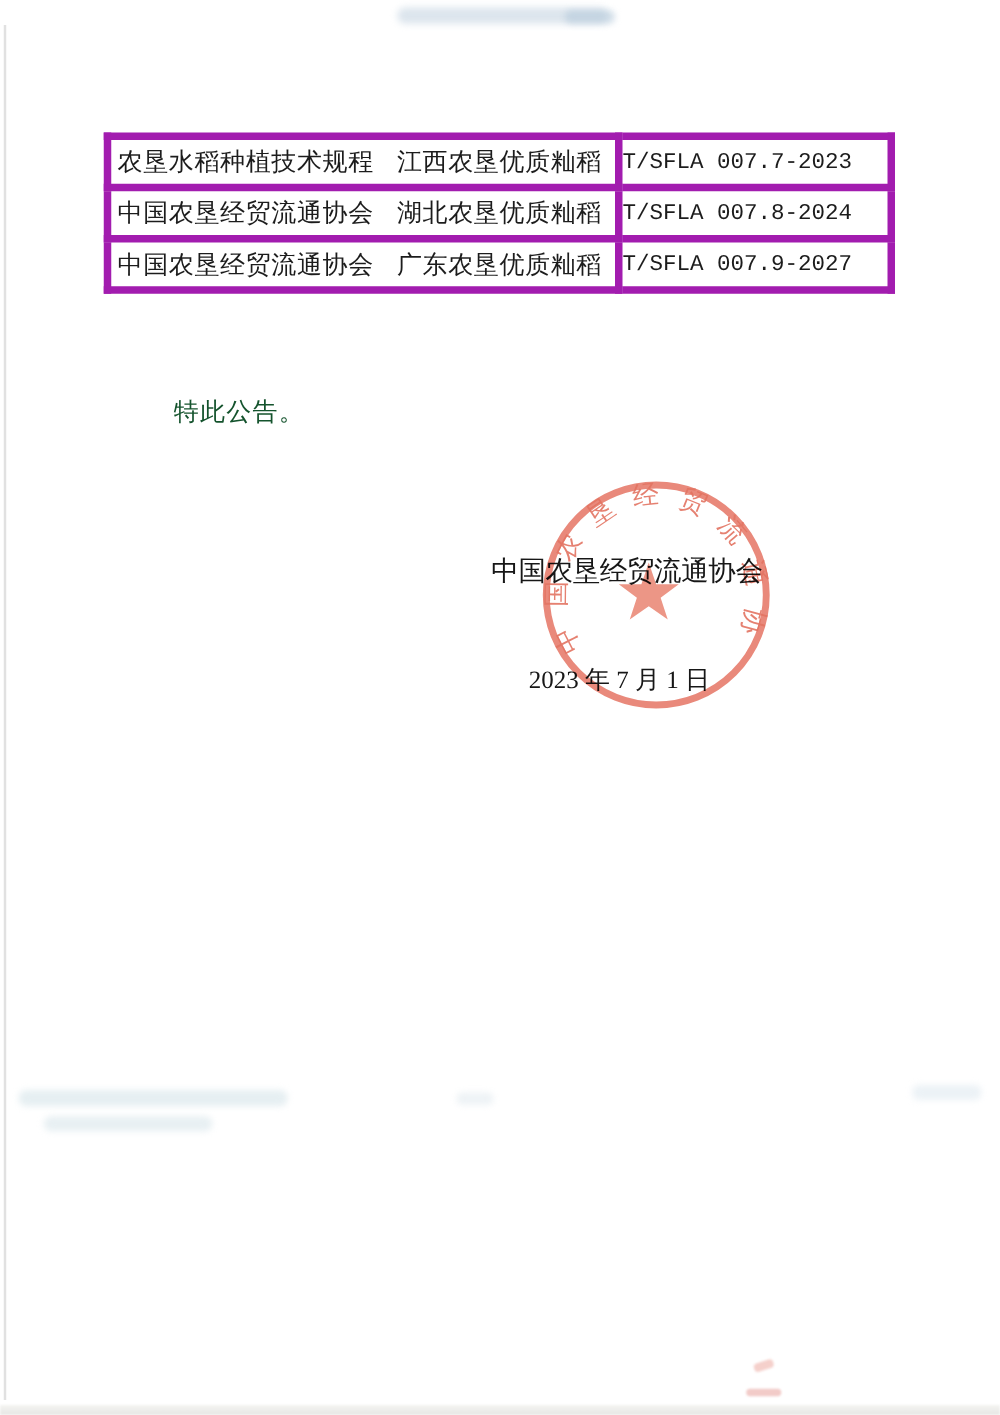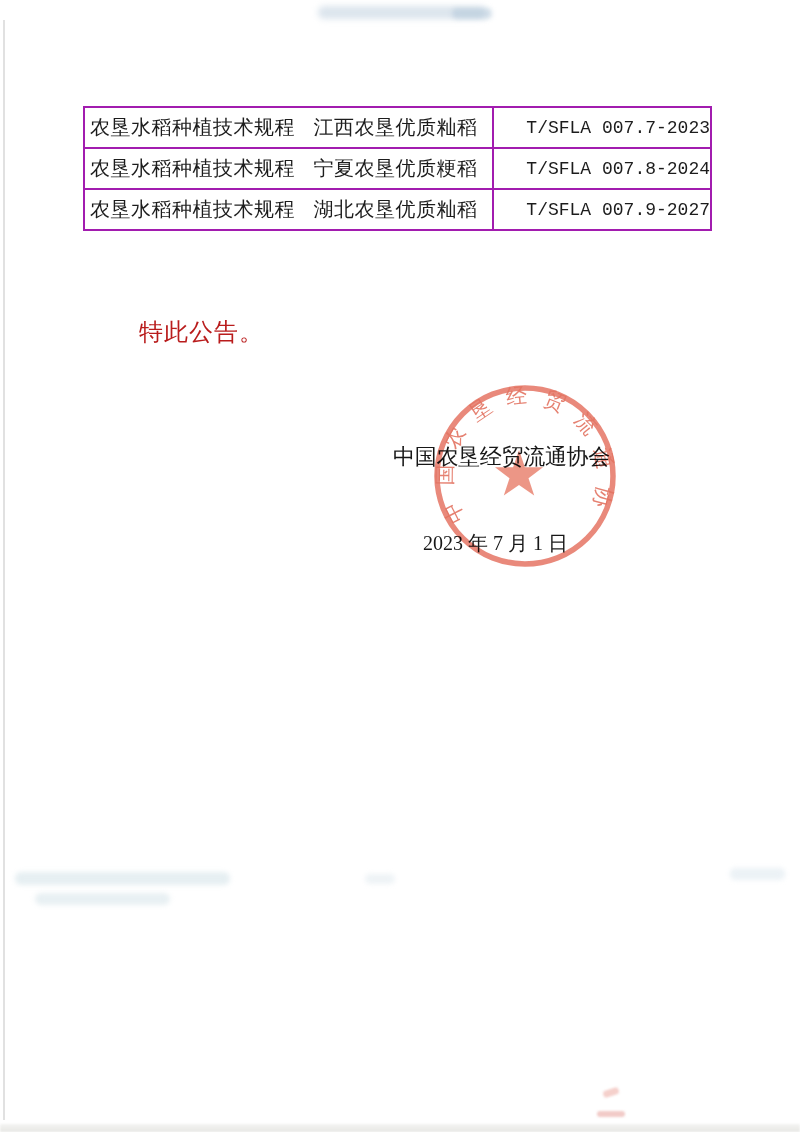--- a/index.html
+++ b/index.html
@@ -87,7 +87,7 @@
     table-layout: fixed;
   }
   .standards-table td {
-    border: 2px solid #a21caf;
+    border: 6px solid #a21caf;
     height: 41px;
     vertical-align: middle;
     color: #1c1c1c;

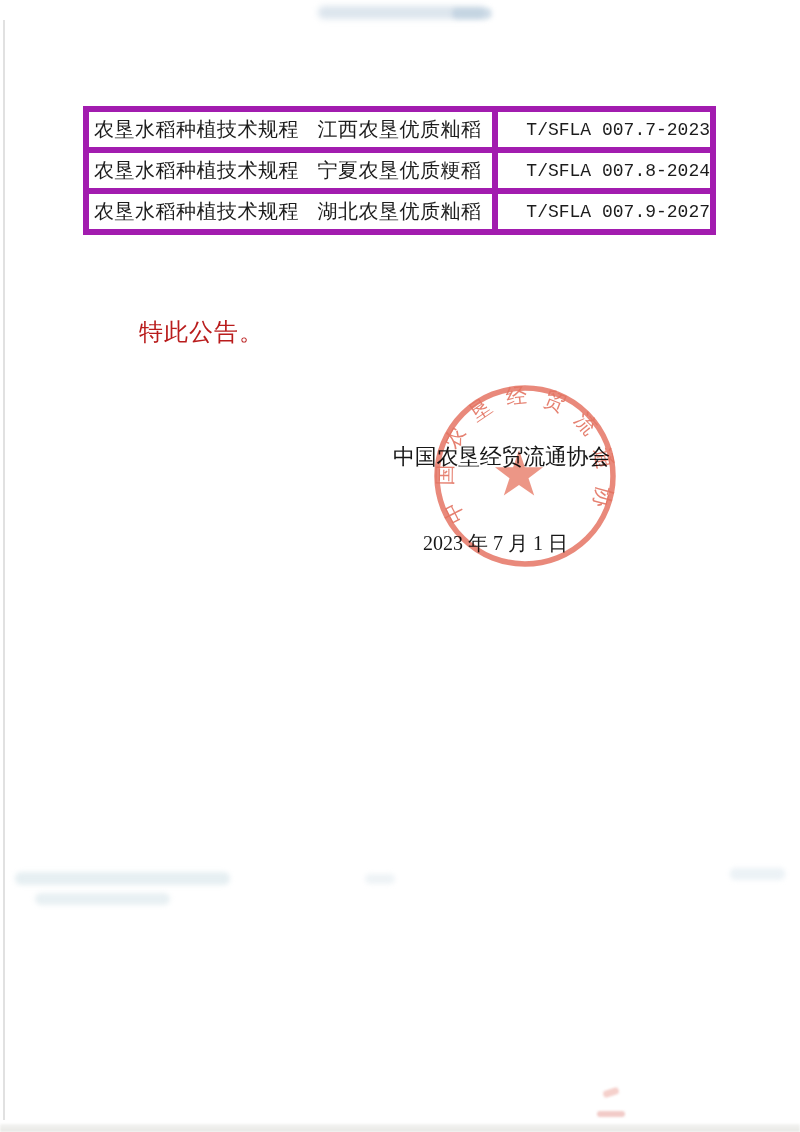--- a/index.html
+++ b/index.html
@@ -104,7 +104,7 @@
     width: 218px;
     font-family: "Liberation Mono", monospace;
     font-size: 18px;
-    text-align: right;
+    text-align: left;
     letter-spacing: 0px;
     white-space: nowrap;
   }

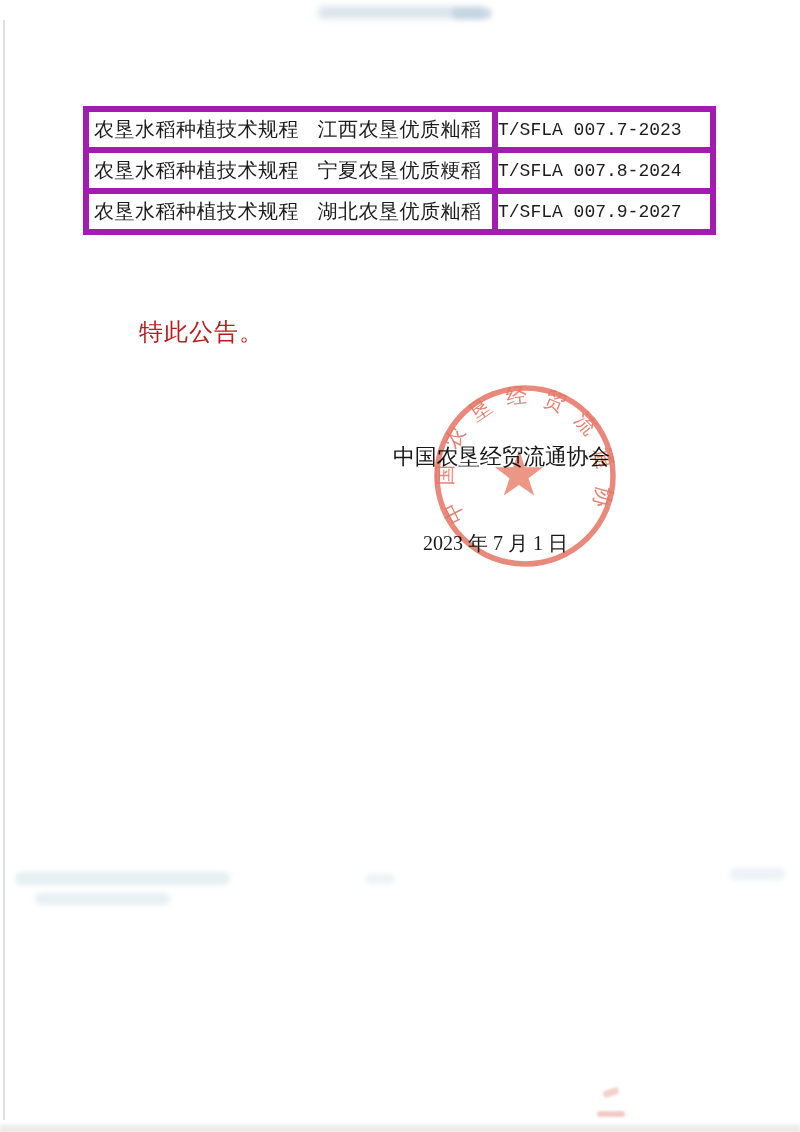--- a/index.html
+++ b/index.html
@@ -162,7 +162,7 @@
         <td class="cell-code">T/SFLA 007.7-2023</td>
       </tr>
       <tr>
-        <td class="cell-title">农垦水稻种植技术规程 宁夏农垦优质粳稻</td>
+        <td class="cell-title">中国农垦经贸流通协会 湖北农垦优质籼稻</td>
         <td class="cell-code">T/SFLA 007.8-2024</td>
       </tr>
       <tr>

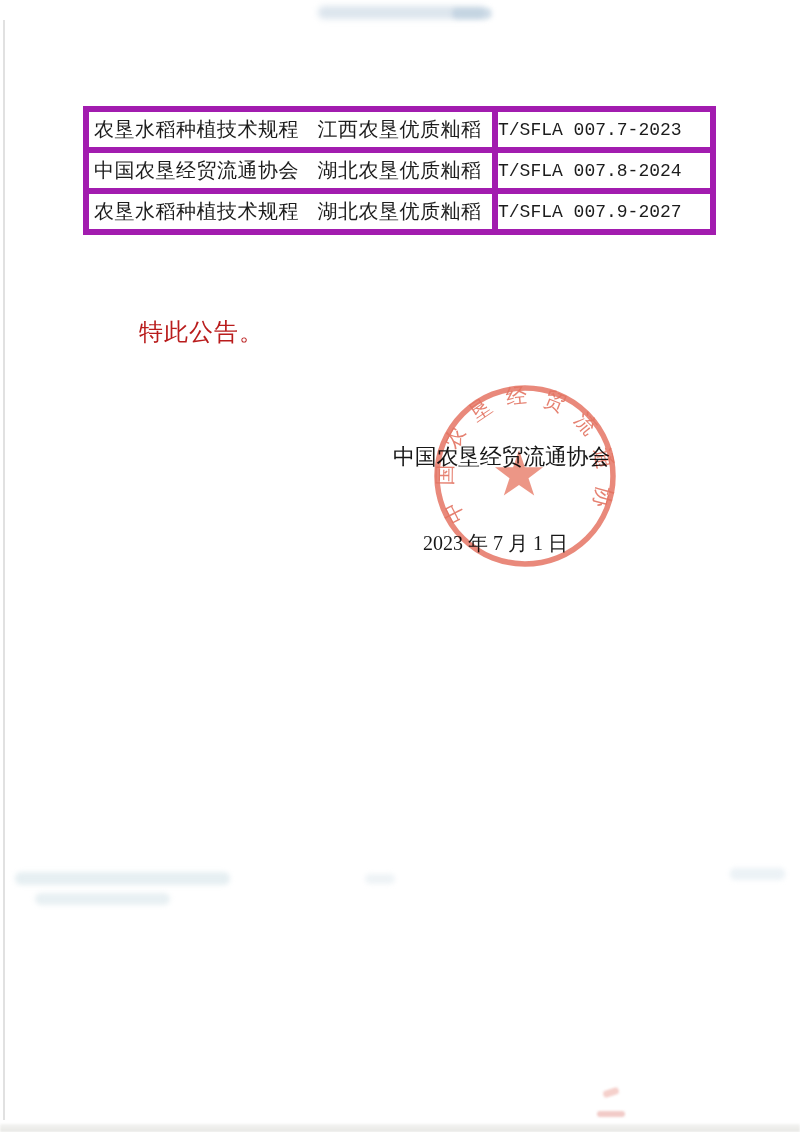--- a/index.html
+++ b/index.html
@@ -166,7 +166,7 @@
         <td class="cell-code">T/SFLA 007.8-2024</td>
       </tr>
       <tr>
-        <td class="cell-title">农垦水稻种植技术规程 湖北农垦优质籼稻</td>
+        <td class="cell-title">中国农垦经贸流通协会 广东农垦优质籼稻</td>
         <td class="cell-code">T/SFLA 007.9-2027</td>
       </tr>
     </tbody>

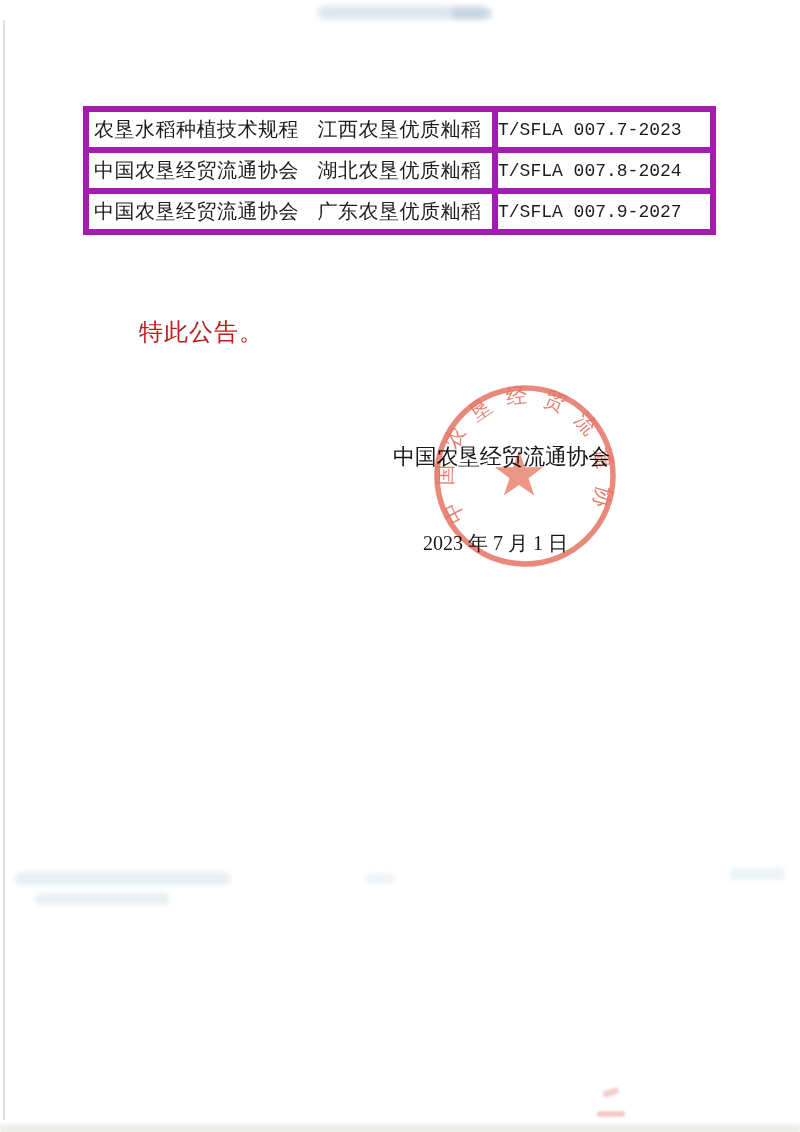--- a/index.html
+++ b/index.html
@@ -112,7 +112,7 @@
   
   .notice {
     position: absolute; left: 139px; top: 316px;
-    font-size: 24px; color: #b91c1c;
+    font-size: 20px; color: #14532d;
     letter-spacing: 1px;
   }
 

